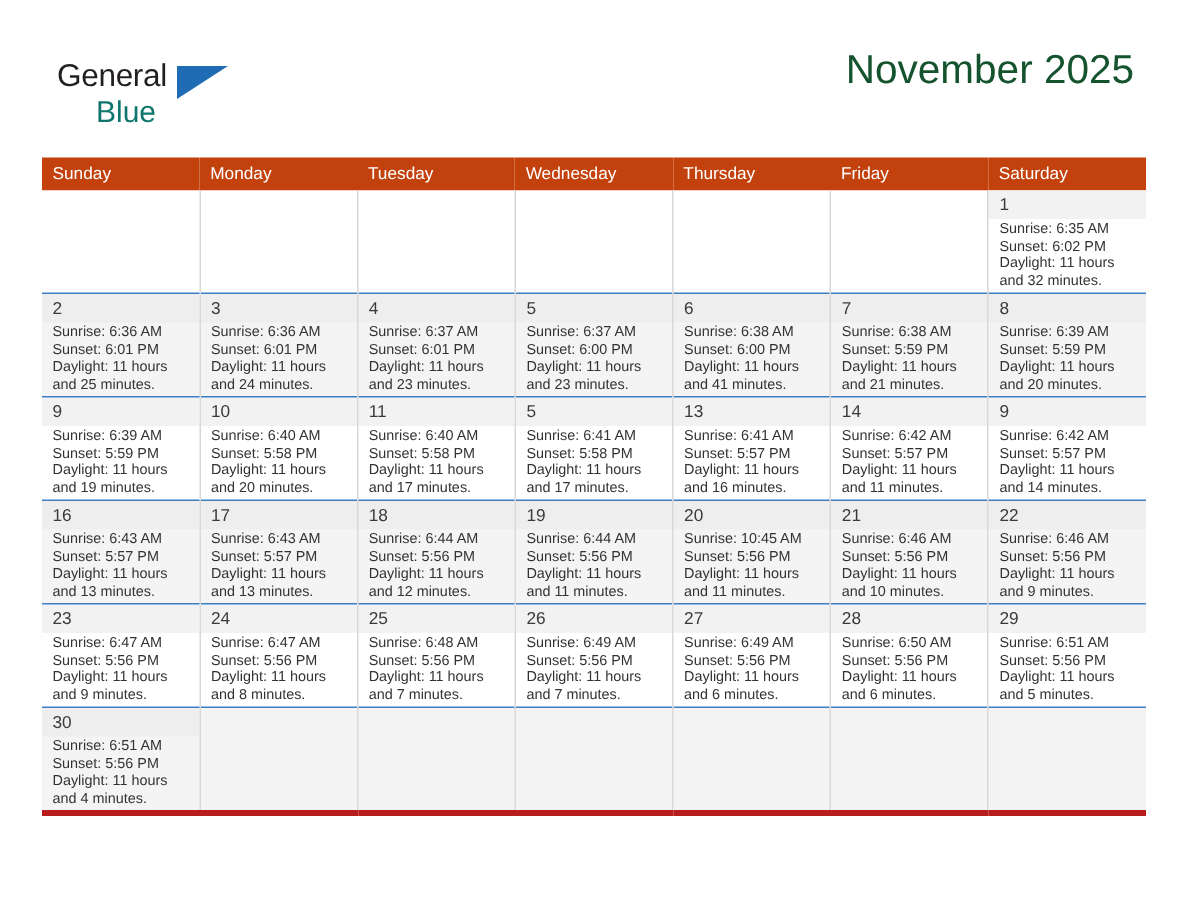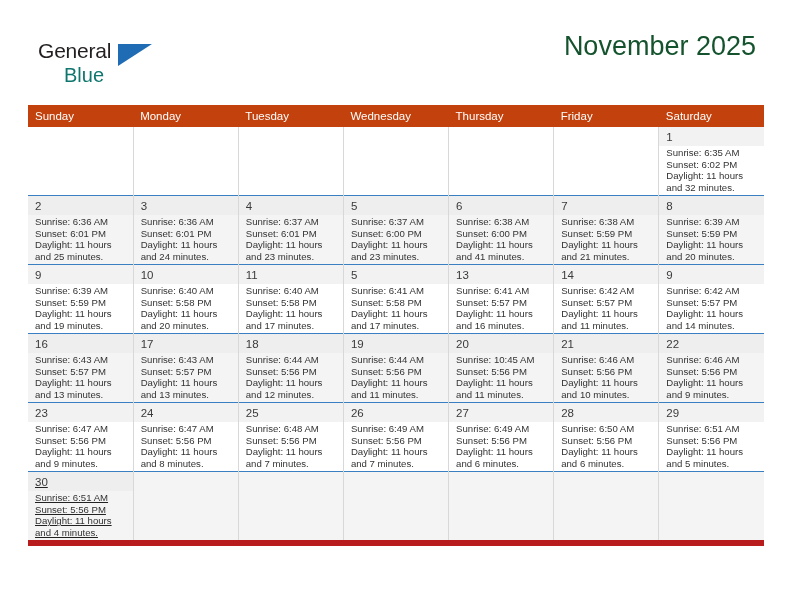--- a/index.html
+++ b/index.html
@@ -120,8 +120,7 @@
     border-top: none;
   }
   .calendar tr.last-row td {
-    border-bottom: 6px solid #b91c1c;
-    text-decoration: underline;
+    border-bottom: 4px solid #b91c1c;
   }
   td.shaded {
     background: #f4f4f4;

